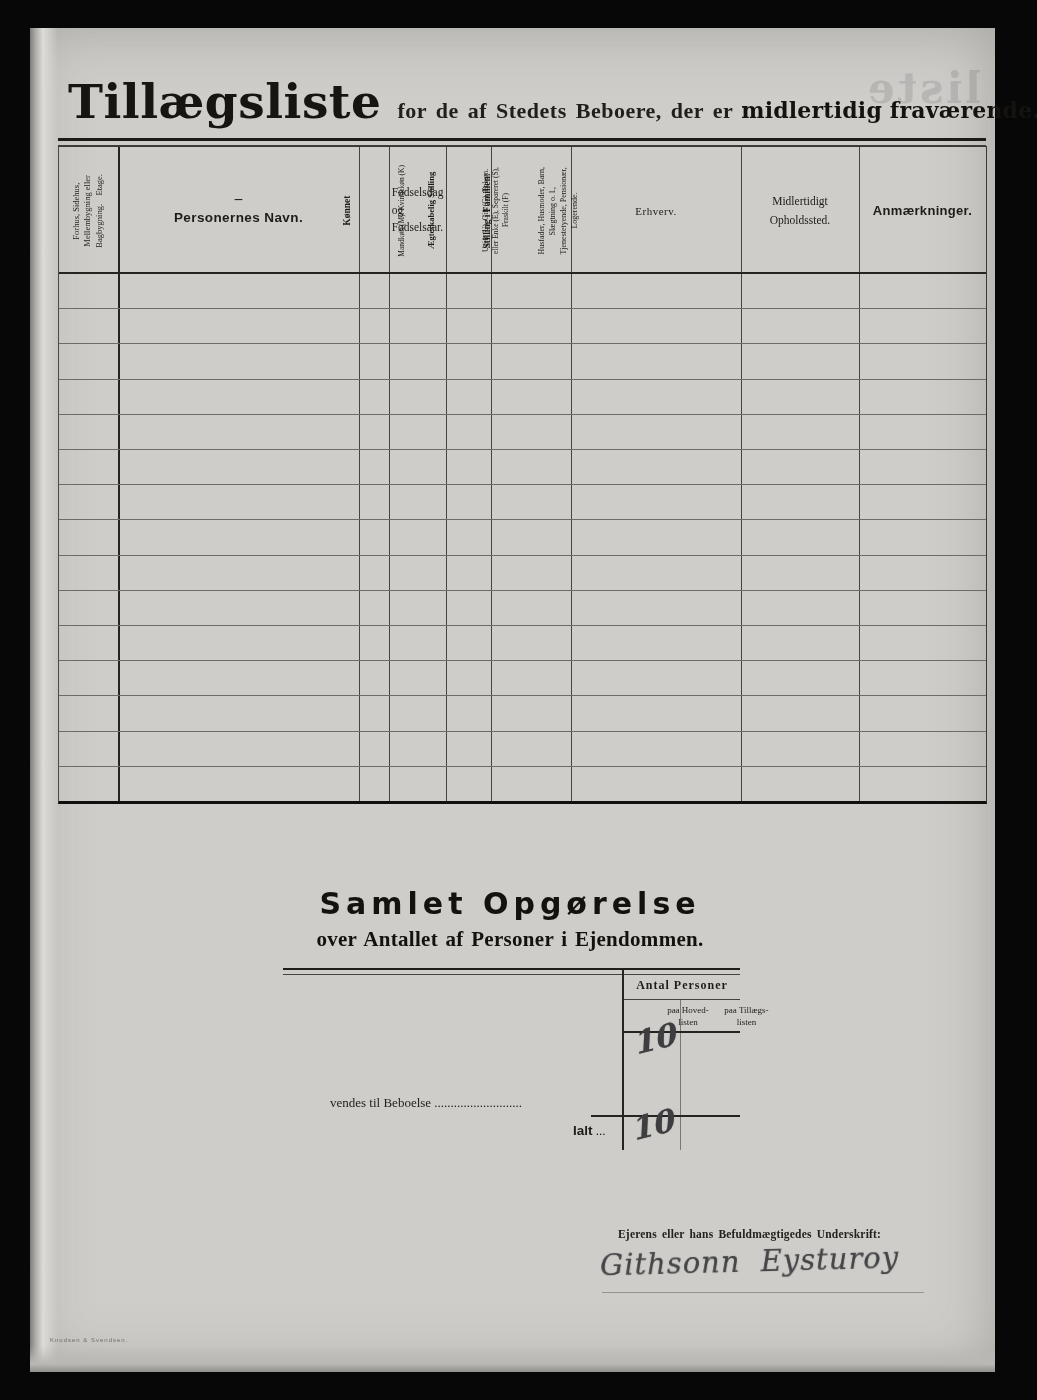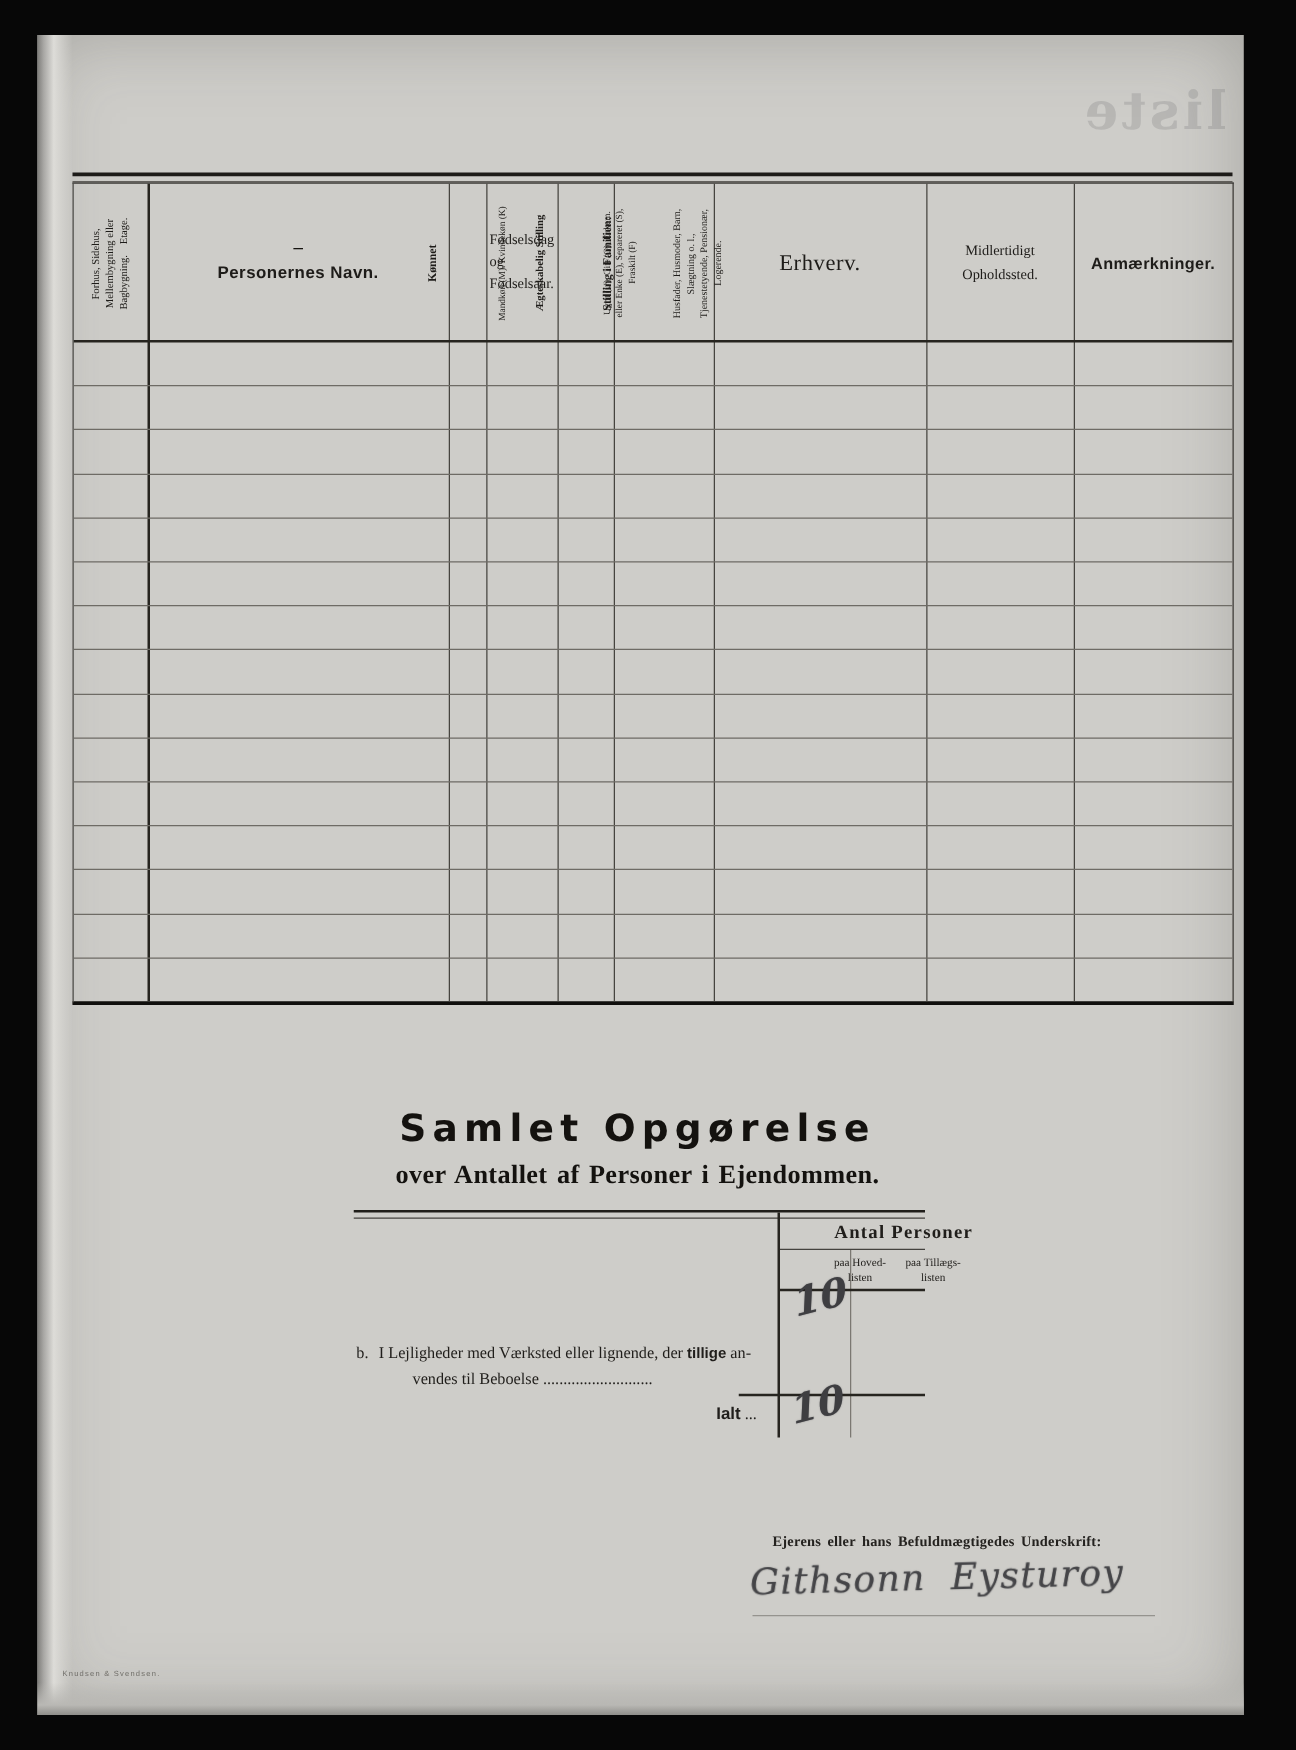--- a/index.html
+++ b/index.html
@@ -141,6 +141,11 @@
 
   <div class="bleed">liste</div>
 
+  <div class="titlebar">
+    <span class="title-main">Tillægsliste</span>
+    <span class="title-reg">for de af Stedets Beboere, der er</span>
+    <span class="title-bold">midlertidig fraværende.</span>
+  </div>
 
   <div class="double-rule"></div>
 

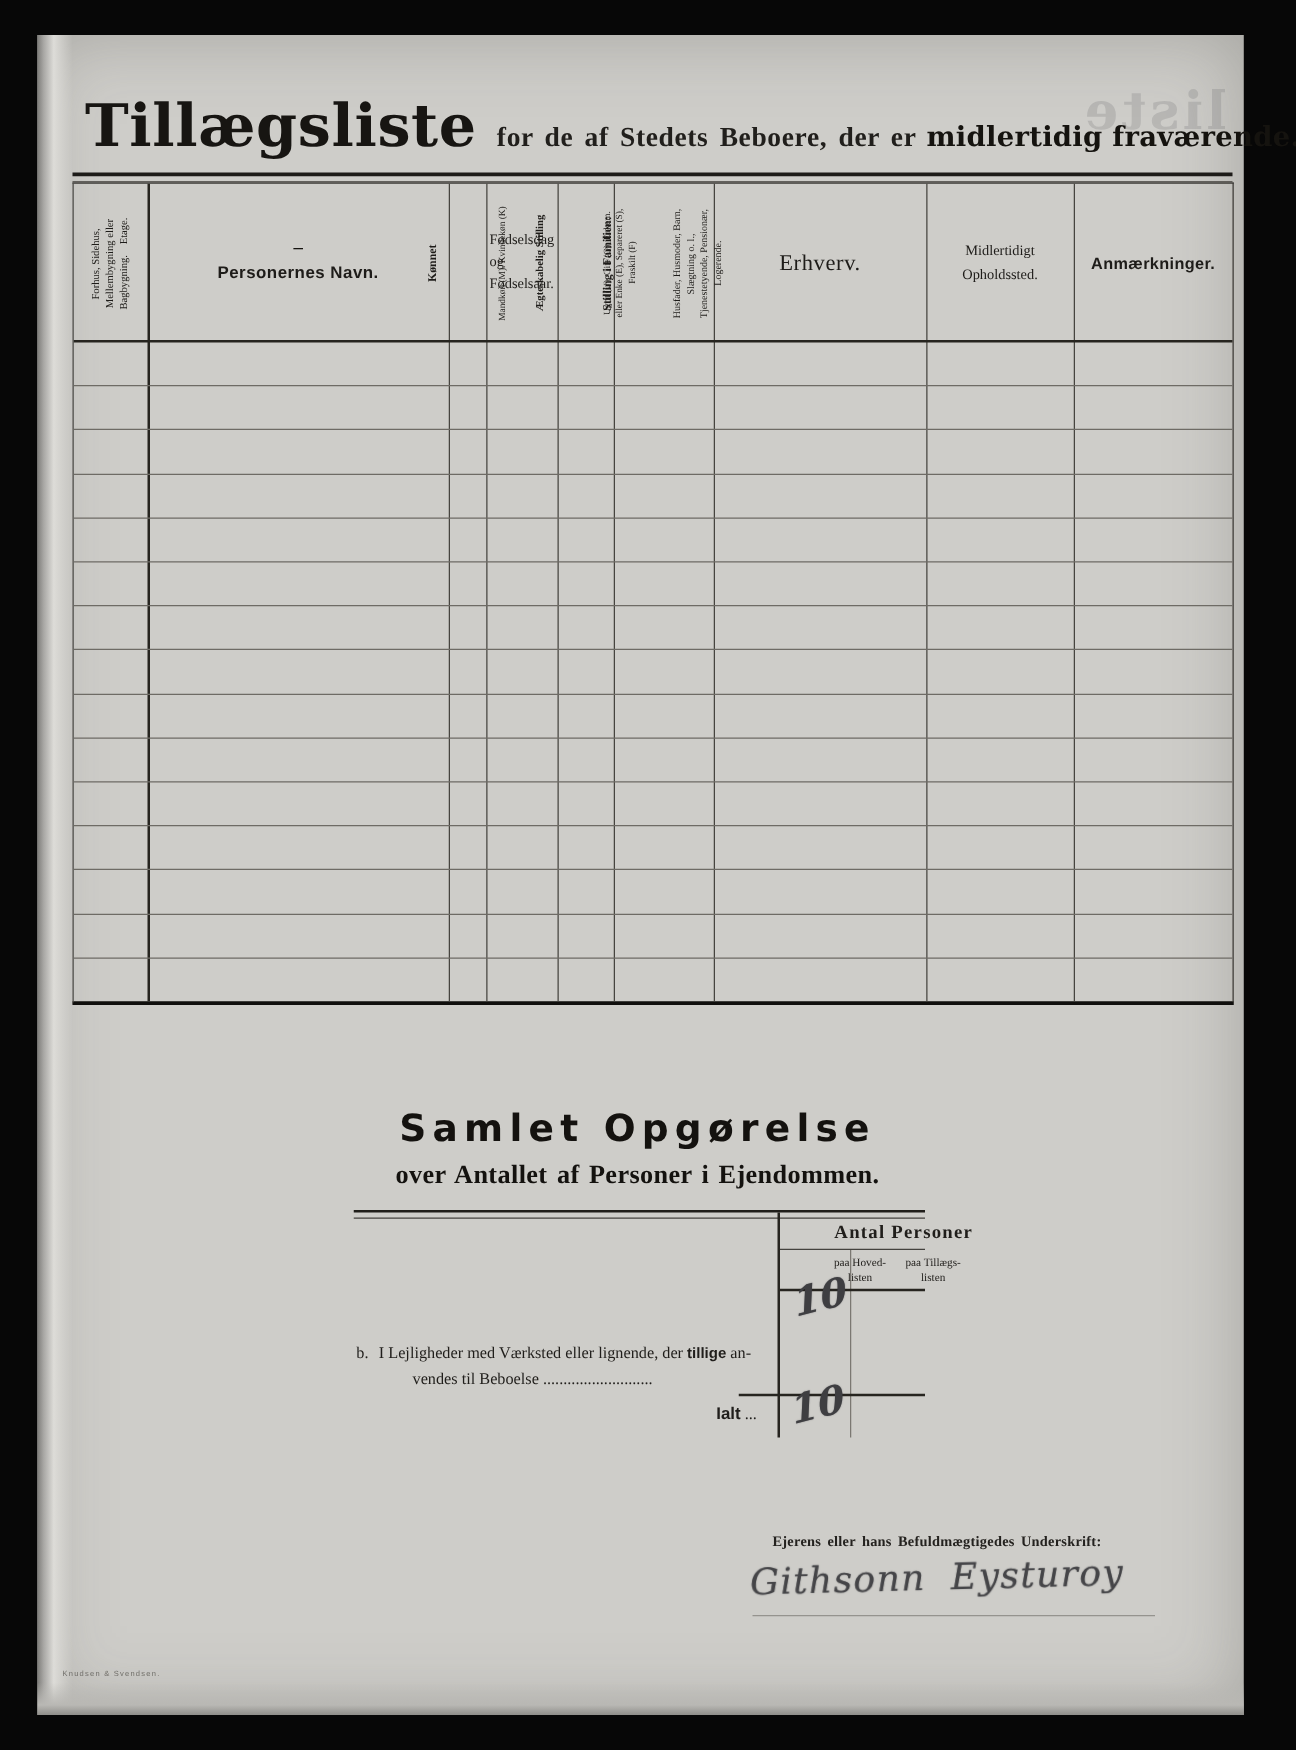--- a/index.html
+++ b/index.html
@@ -72,7 +72,7 @@
   .name-dash{font-weight:bold;font-size:15px;line-height:4px;color:#15130f;}
   .name-label{font-family:"Liberation Sans",sans-serif;font-weight:bold;font-size:13.5px;letter-spacing:.4px;}
   .th-birth{white-space:pre;font-size:11.5px;line-height:1.55;}
-  .th-erhverv{font-size:18px;letter-spacing:.5px;}
+  .th-erhverv{font-size:11px;letter-spacing:.5px;}
   .th-ophold{white-space:pre;text-align:center;font-size:11.5px;line-height:1.6;}
   .th-anm{font-family:"Liberation Sans",sans-serif;font-weight:bold;font-size:13px;letter-spacing:.3px;}
   .tbody{position:absolute;left:0;top:127px;width:100%;height:527px;display:flex;flex-direction:column;}

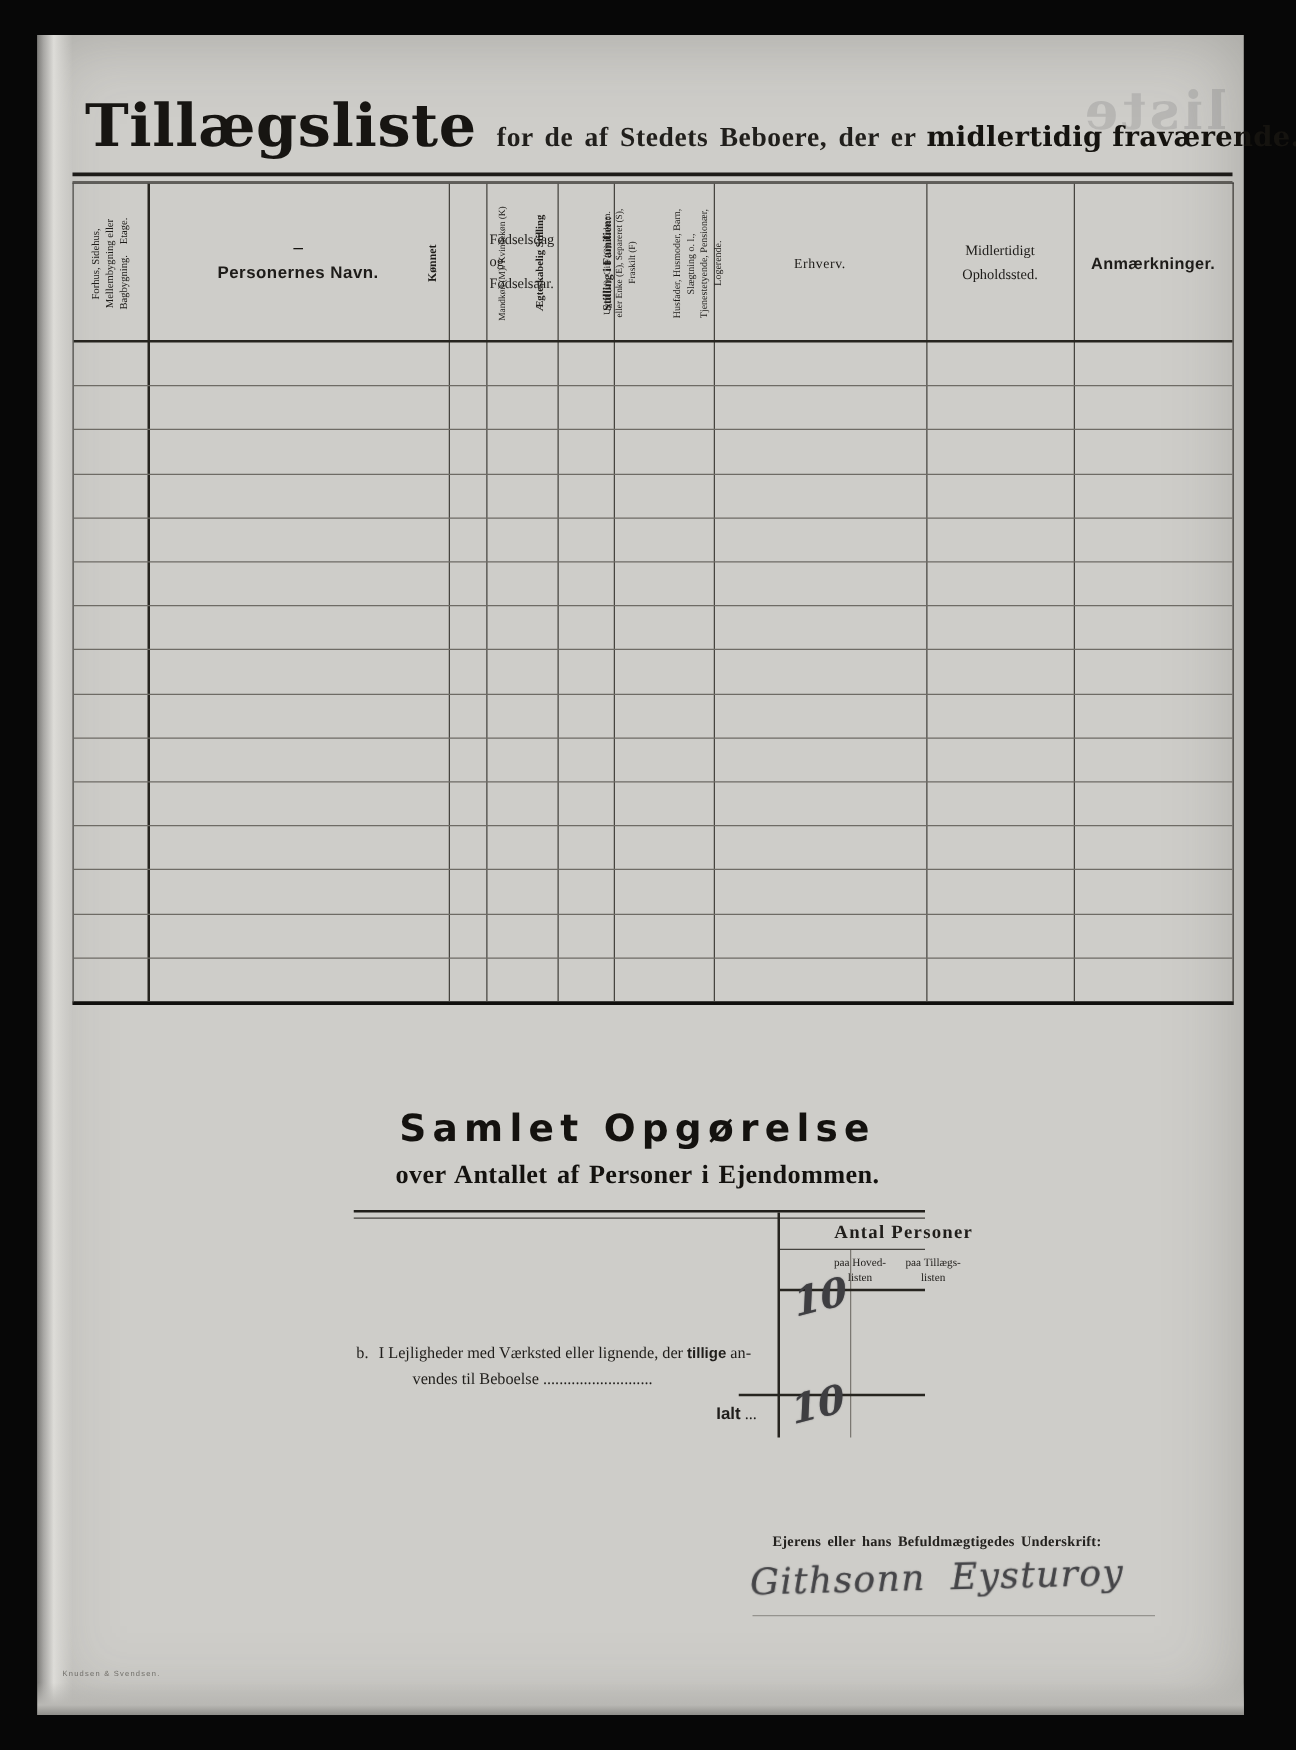--- a/index.html
+++ b/index.html
@@ -92,7 +92,7 @@
   .st-toprule{position:absolute;left:0;top:0;width:457px;height:4px;border-top:2px solid #201e1a;border-bottom:1px solid #44423e;}
   .st-vline-left{position:absolute;left:339px;top:2px;height:180px;width:2px;background:#26241f;}
   .st-vline-mid{position:absolute;left:397px;top:32px;height:150px;width:1px;background:#7b7872;}
-  .st-antal{position:absolute;left:341px;top:10px;width:116px;text-align:center;font-weight:bold;font-size:15px;letter-spacing:1px;padding-left:41px;}
+  .st-antal{position:absolute;left:341px;top:10px;width:116px;text-align:center;font-weight:bold;font-size:12px;letter-spacing:1px;}
   .st-antal-rule{position:absolute;left:341px;top:31px;width:116px;height:1px;background:#44423e;}
   .st-subcol{position:absolute;top:36px;white-space:pre;text-align:center;font-size:9px;line-height:1.35;margin-left:36px;}
   .st-sub1{left:341px;width:56px;}

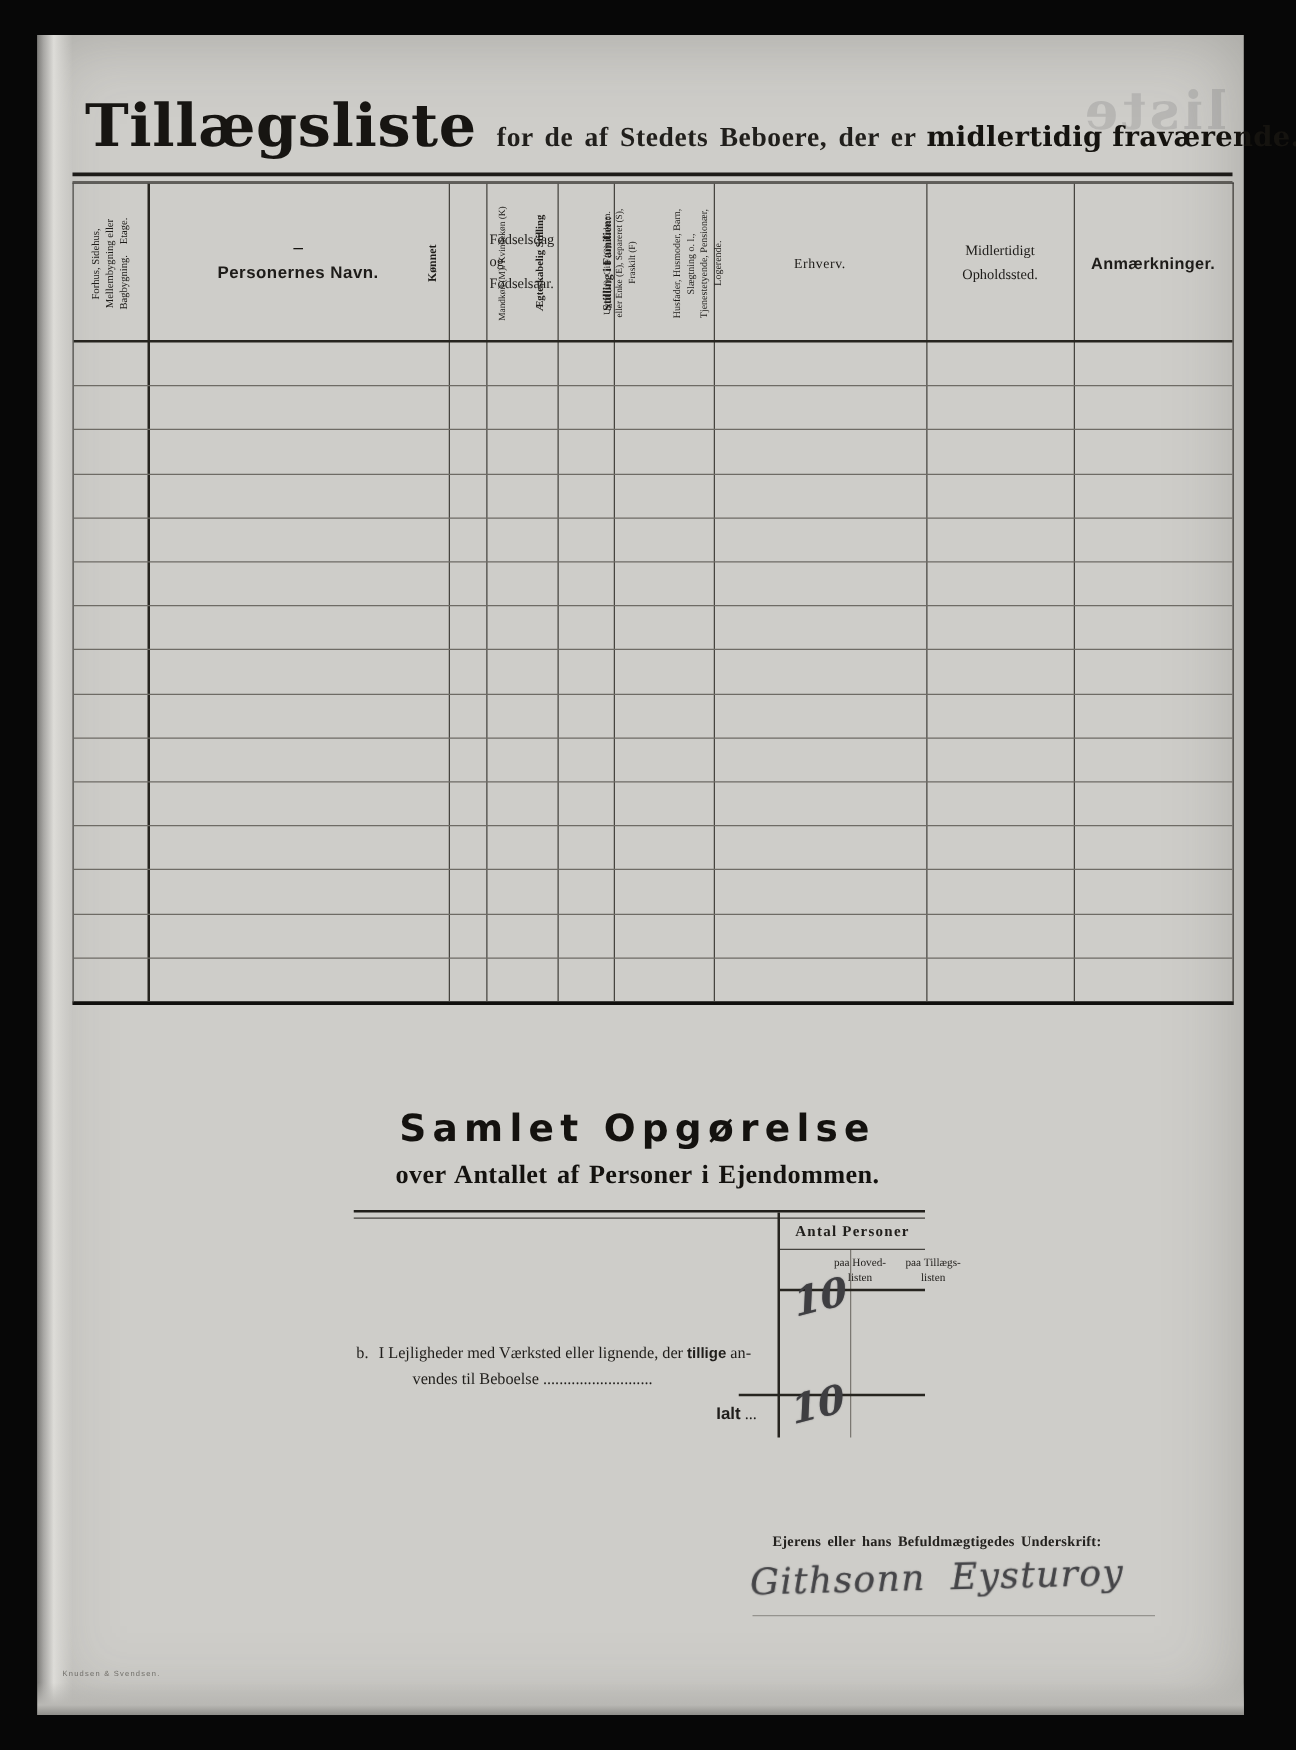--- a/index.html
+++ b/index.html
@@ -246,9 +246,6 @@
 listen</div>
     <div class="st-subrule"></div>
 
-    <div class="st-row st-rowb1">
-      <span class="st-prefix">b.</span><span>I Lejligheder med Værksted eller lignende, der </span><span class="st-bold">tillige</span><span> an-</span>
-    </div>
     <div class="st-row st-rowb2">vendes til Beboelse ...........................</div>
 
     <div class="handw hw-a">10</div>

